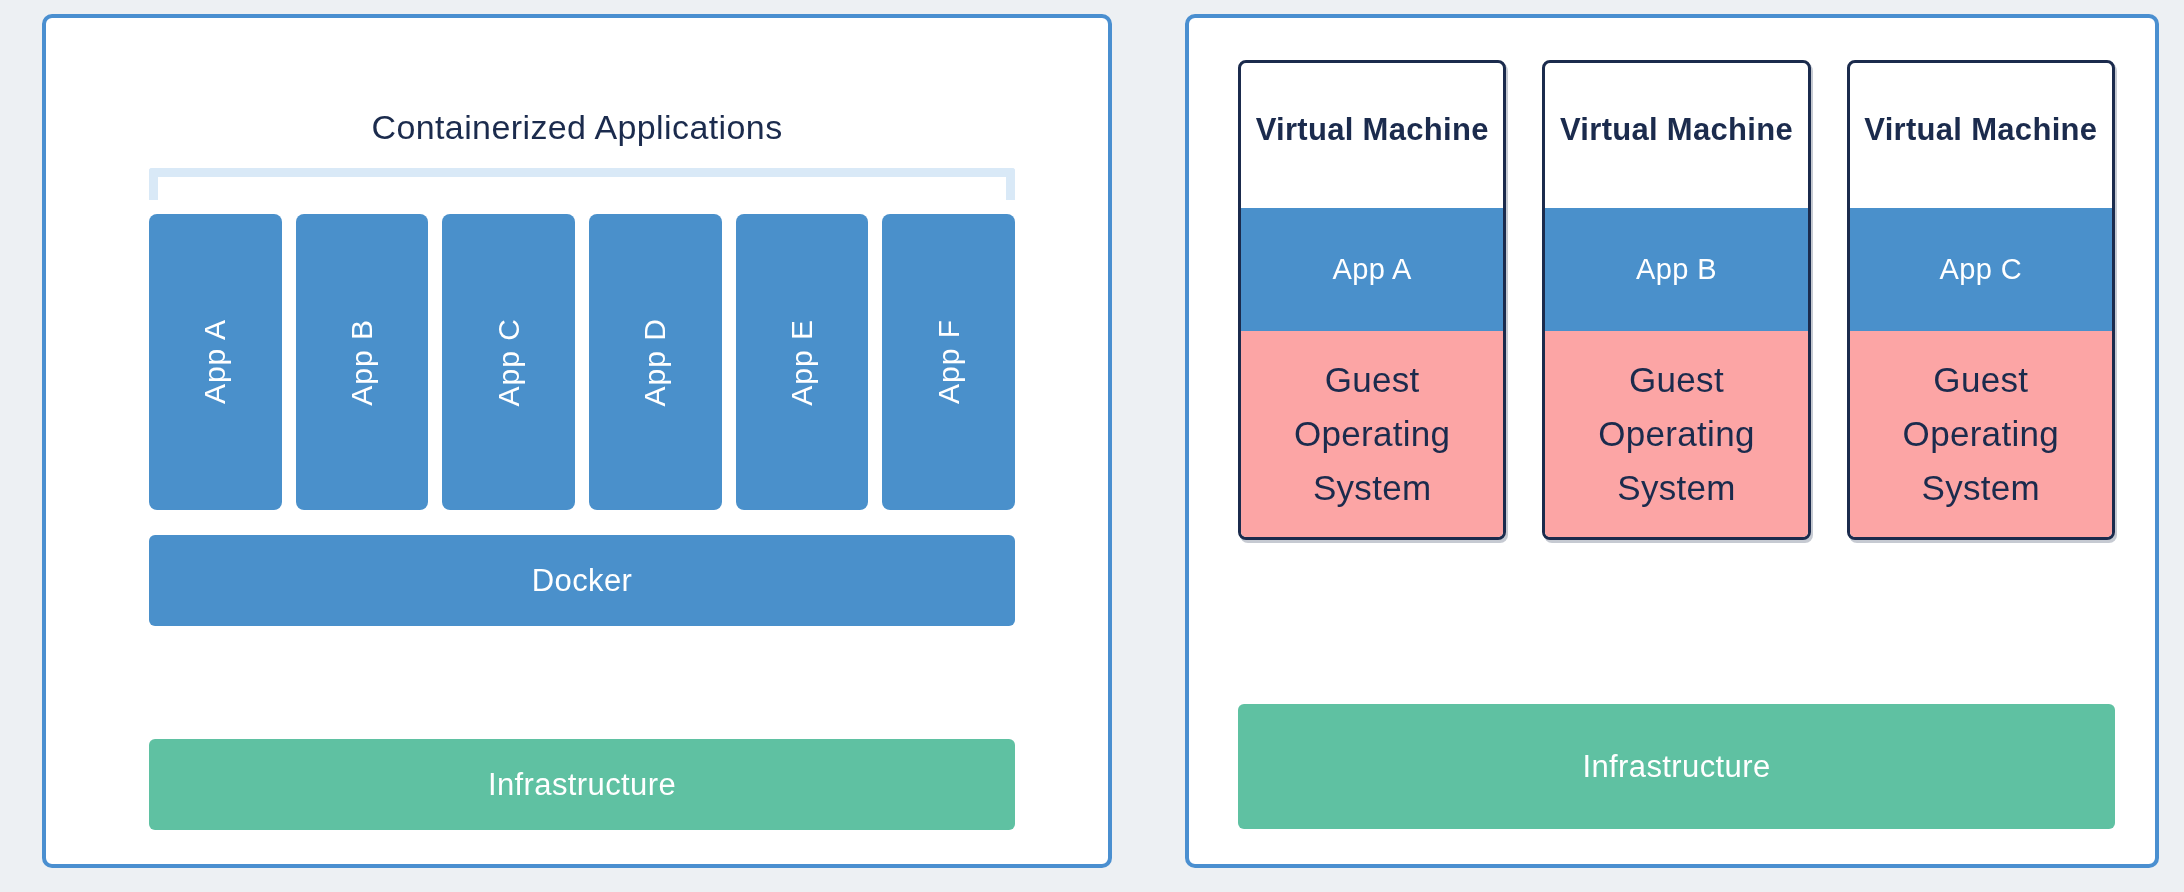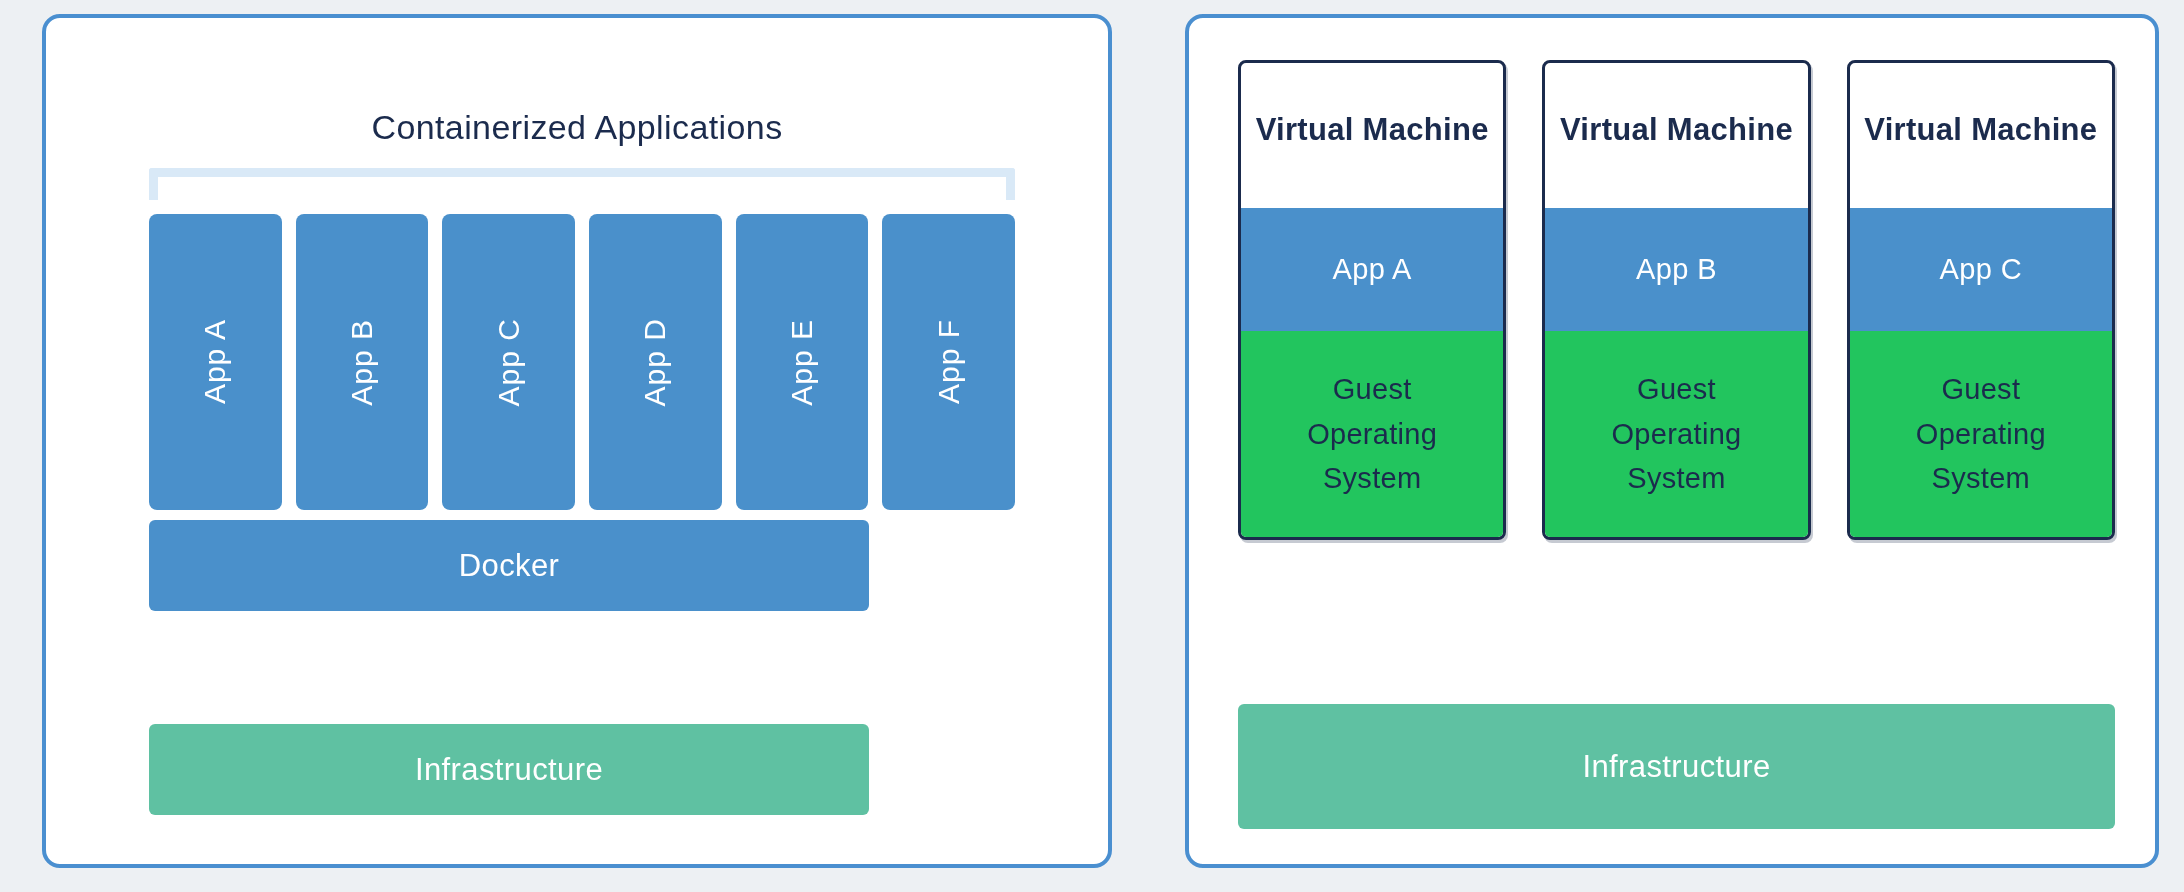--- a/index.html
+++ b/index.html
@@ -10,7 +10,7 @@
   }
   .panel{
     position:absolute;top:14px;height:854px;background:#ffffff;
-    border:4px solid #4a8fd0;border-radius:18px;
+    border:4px solid #4a8fd0;border-radius:10px;
   }
   .panel-left{left:42px;width:1070px;}
   .panel-right{left:1185px;width:974px;}

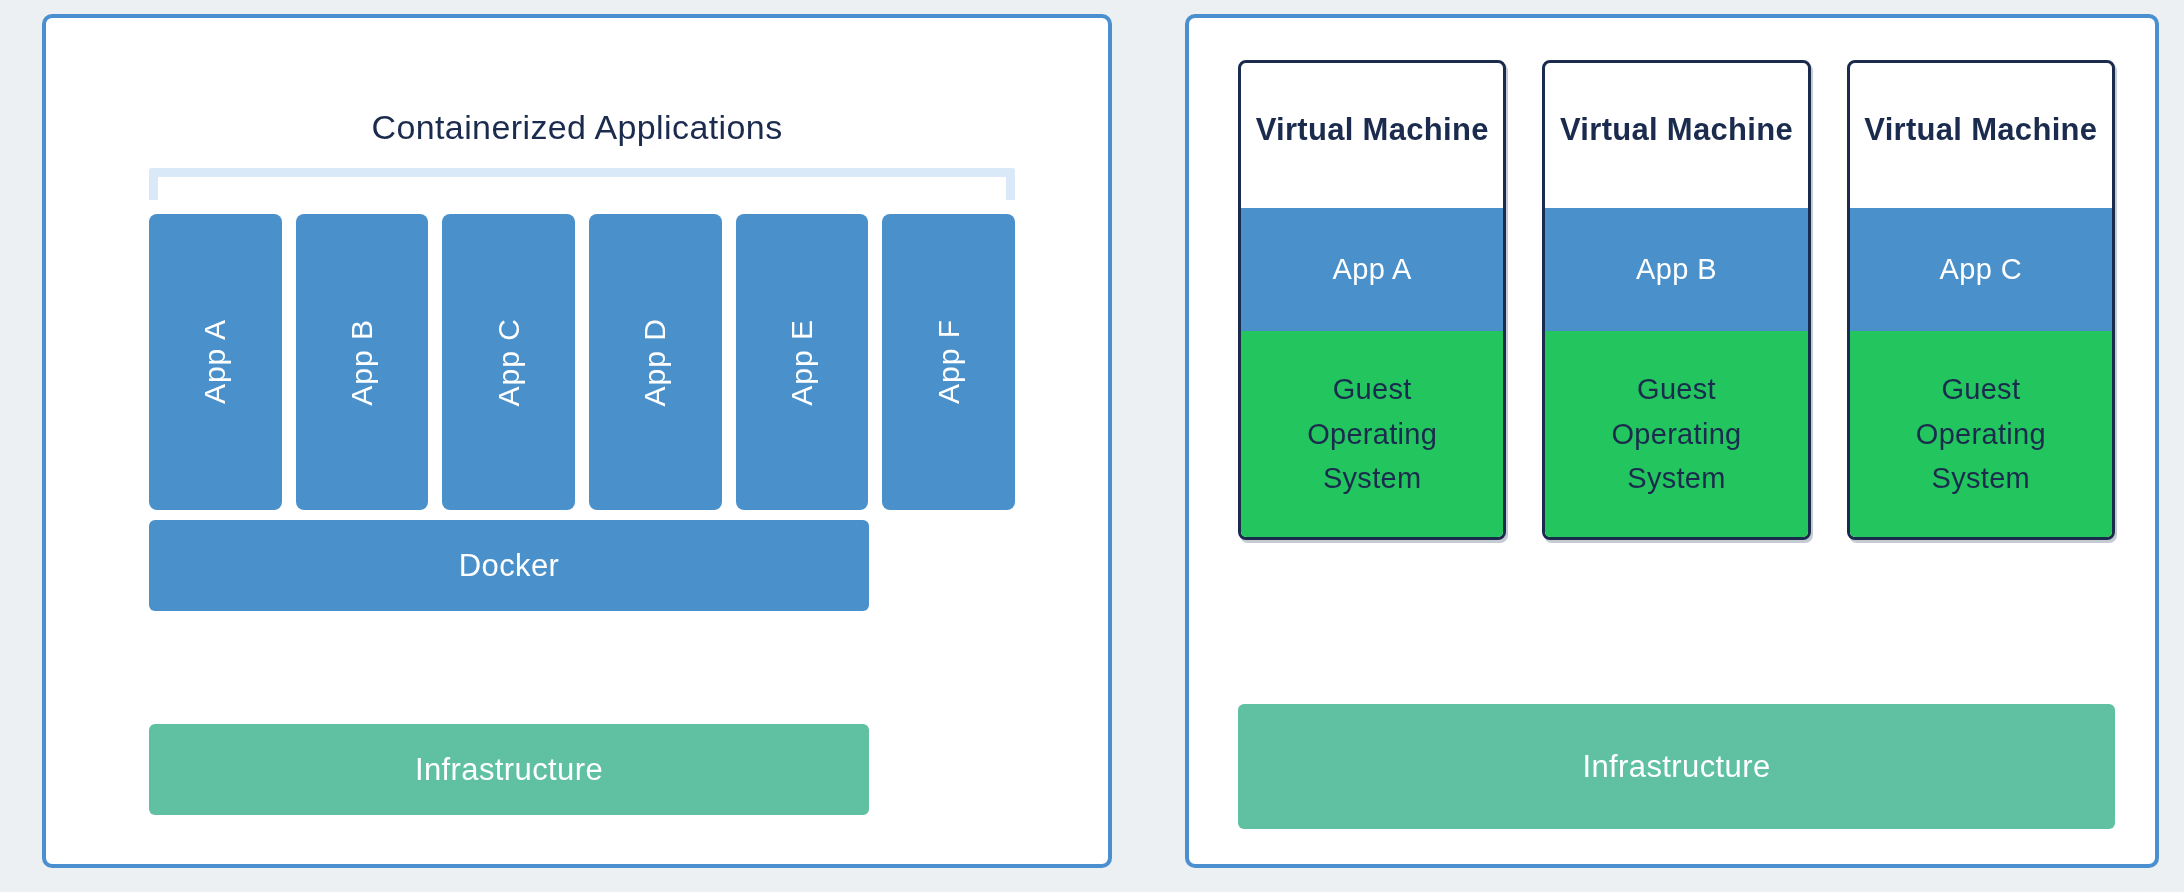--- a/index.html
+++ b/index.html
@@ -65,7 +65,7 @@
     display:flex;align-items:center;justify-content:center;
   }
   .vm-guest{
-    flex:1;background:#22c55e;color:#1b2b4d;font-size:29px;letter-spacing:.3px;
+    flex:1;background:#fca5a5;color:#1b2b4d;font-size:35px;letter-spacing:.3px;
     display:flex;align-items:center;justify-content:center;text-align:center;
   }
   .vm-guest span{display:block;max-width:175px;line-height:1.55;}

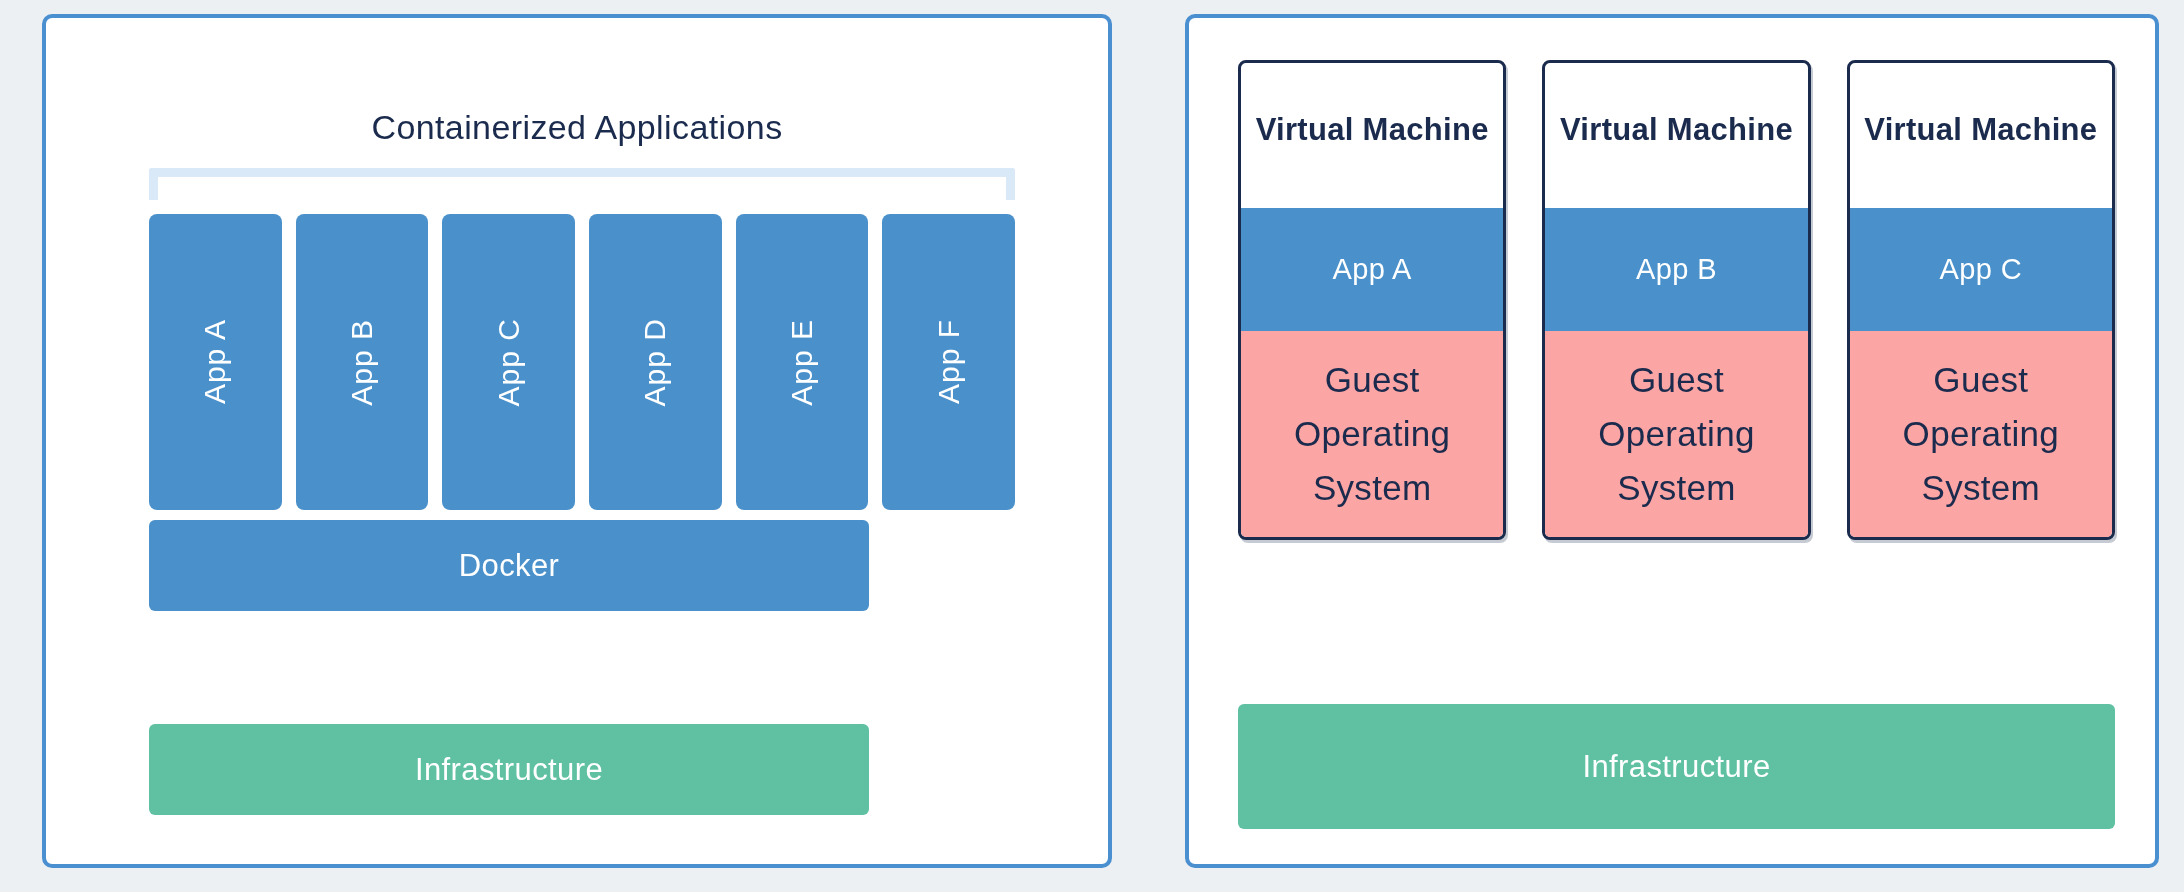--- a/index.html
+++ b/index.html
@@ -36,9 +36,9 @@
     color:#ffffff;font-size:30px;letter-spacing:1px;white-space:nowrap;
   }
   .layer{
-    position:absolute;left:103px;width:720px;border-radius:6px;
+    position:absolute;left:103px;width:866px;border-radius:6px;
     display:flex;align-items:center;justify-content:center;
-    font-size:31px;letter-spacing:.4px;
+    font-size:31px;letter-spacing:.4px;margin-top:15px;
   }
   .layer-blue{background:#4a90cb;color:#ffffff;}
   .layer-light{background:#d7e8f8;color:#1b2b4d;}

